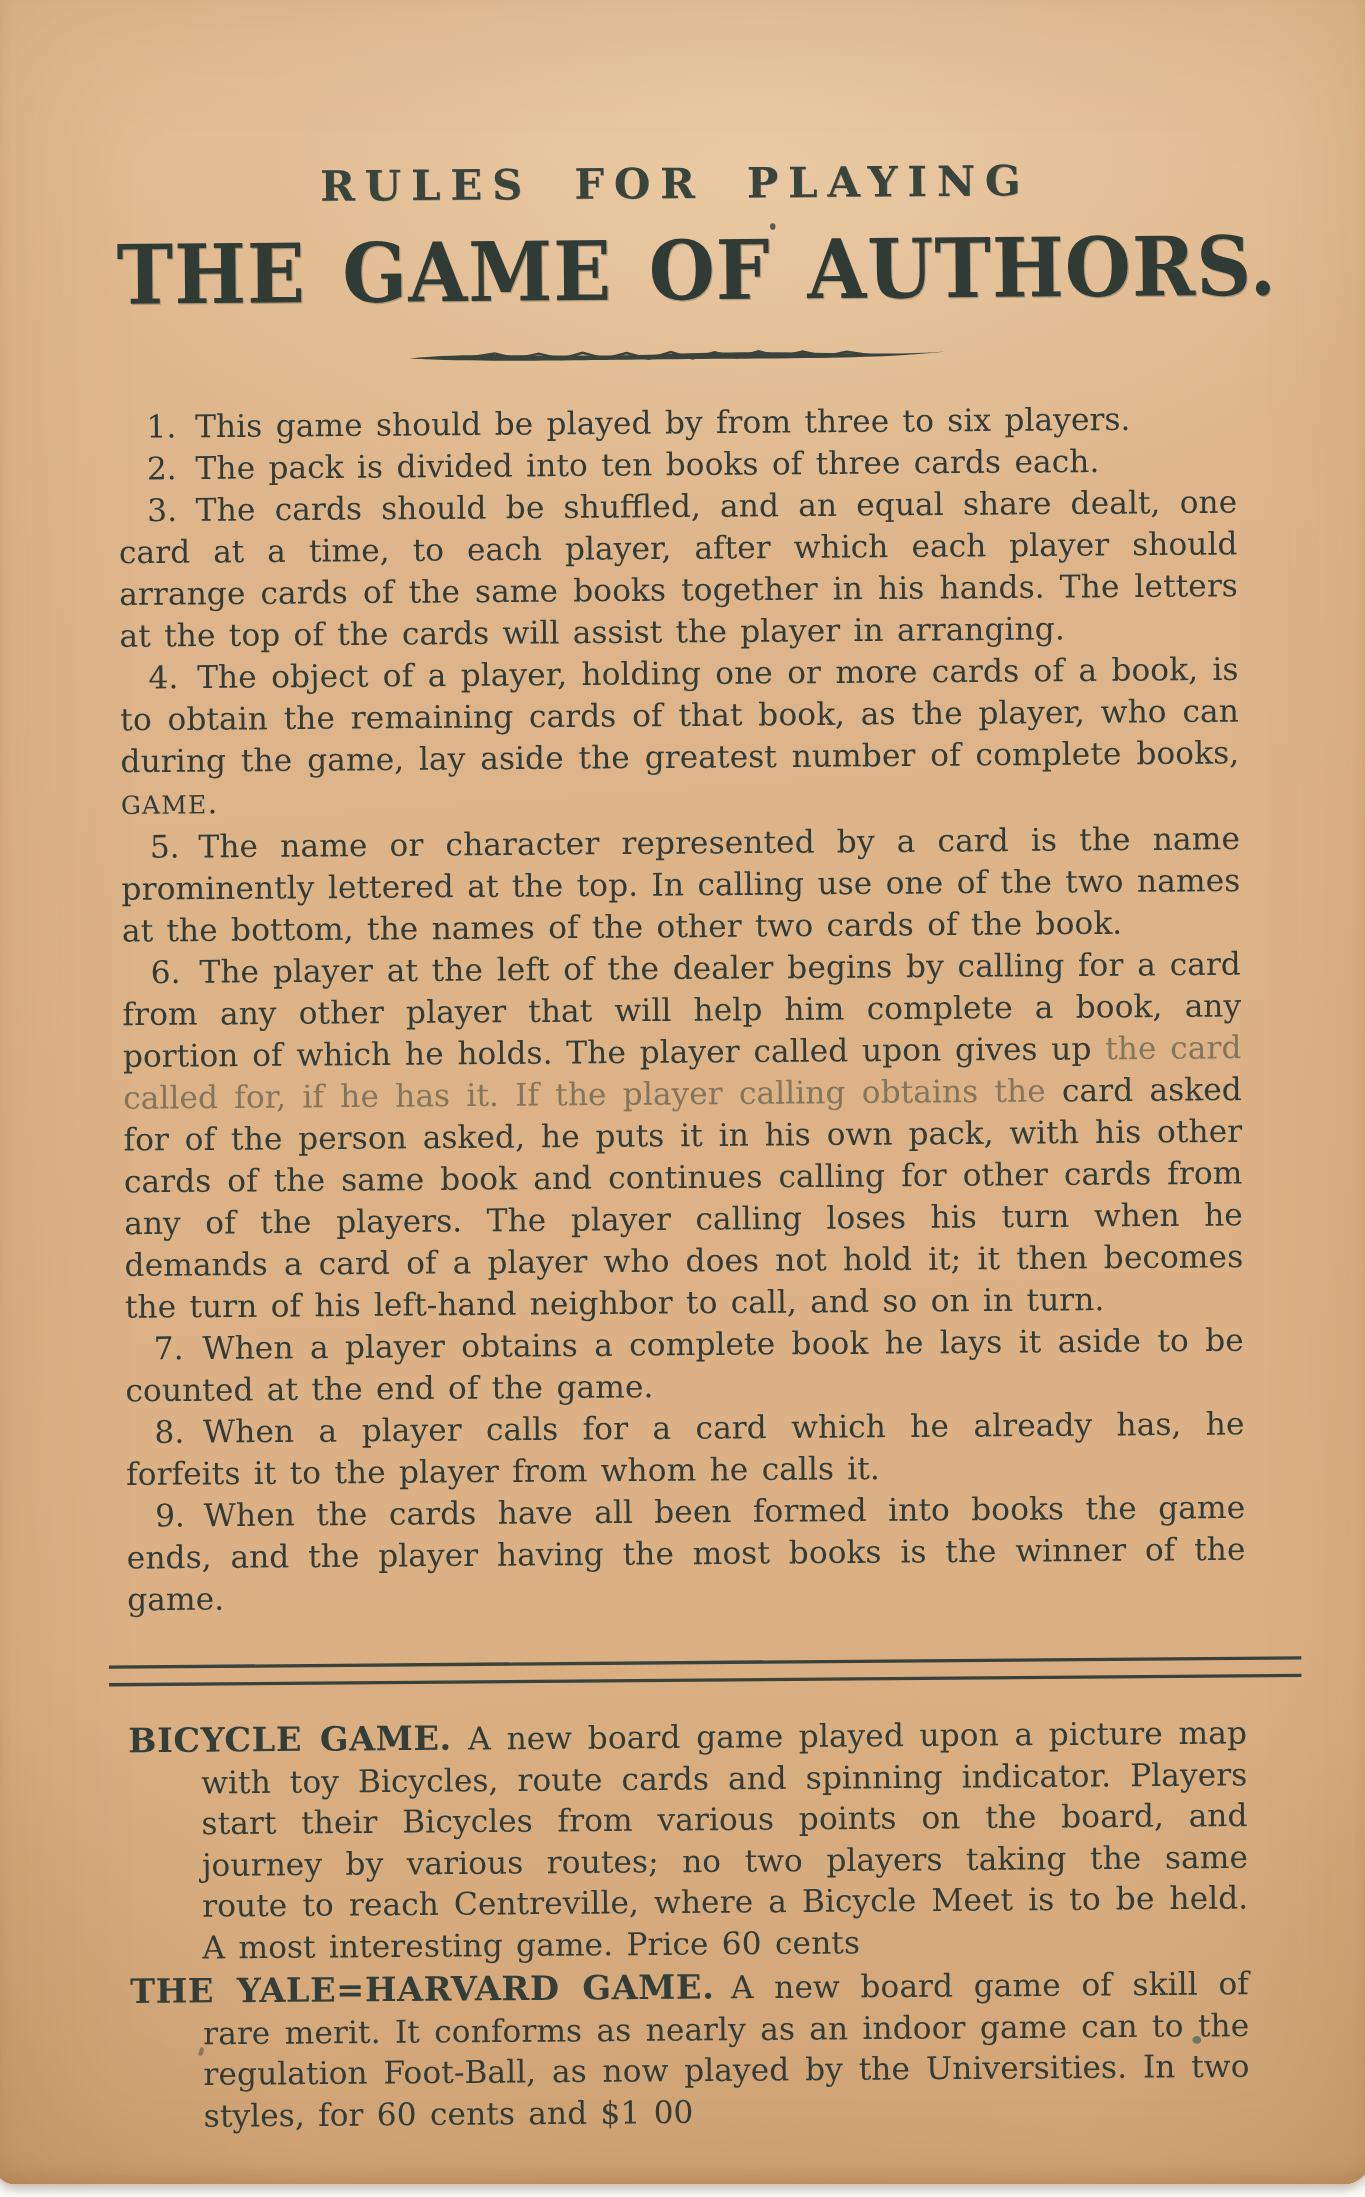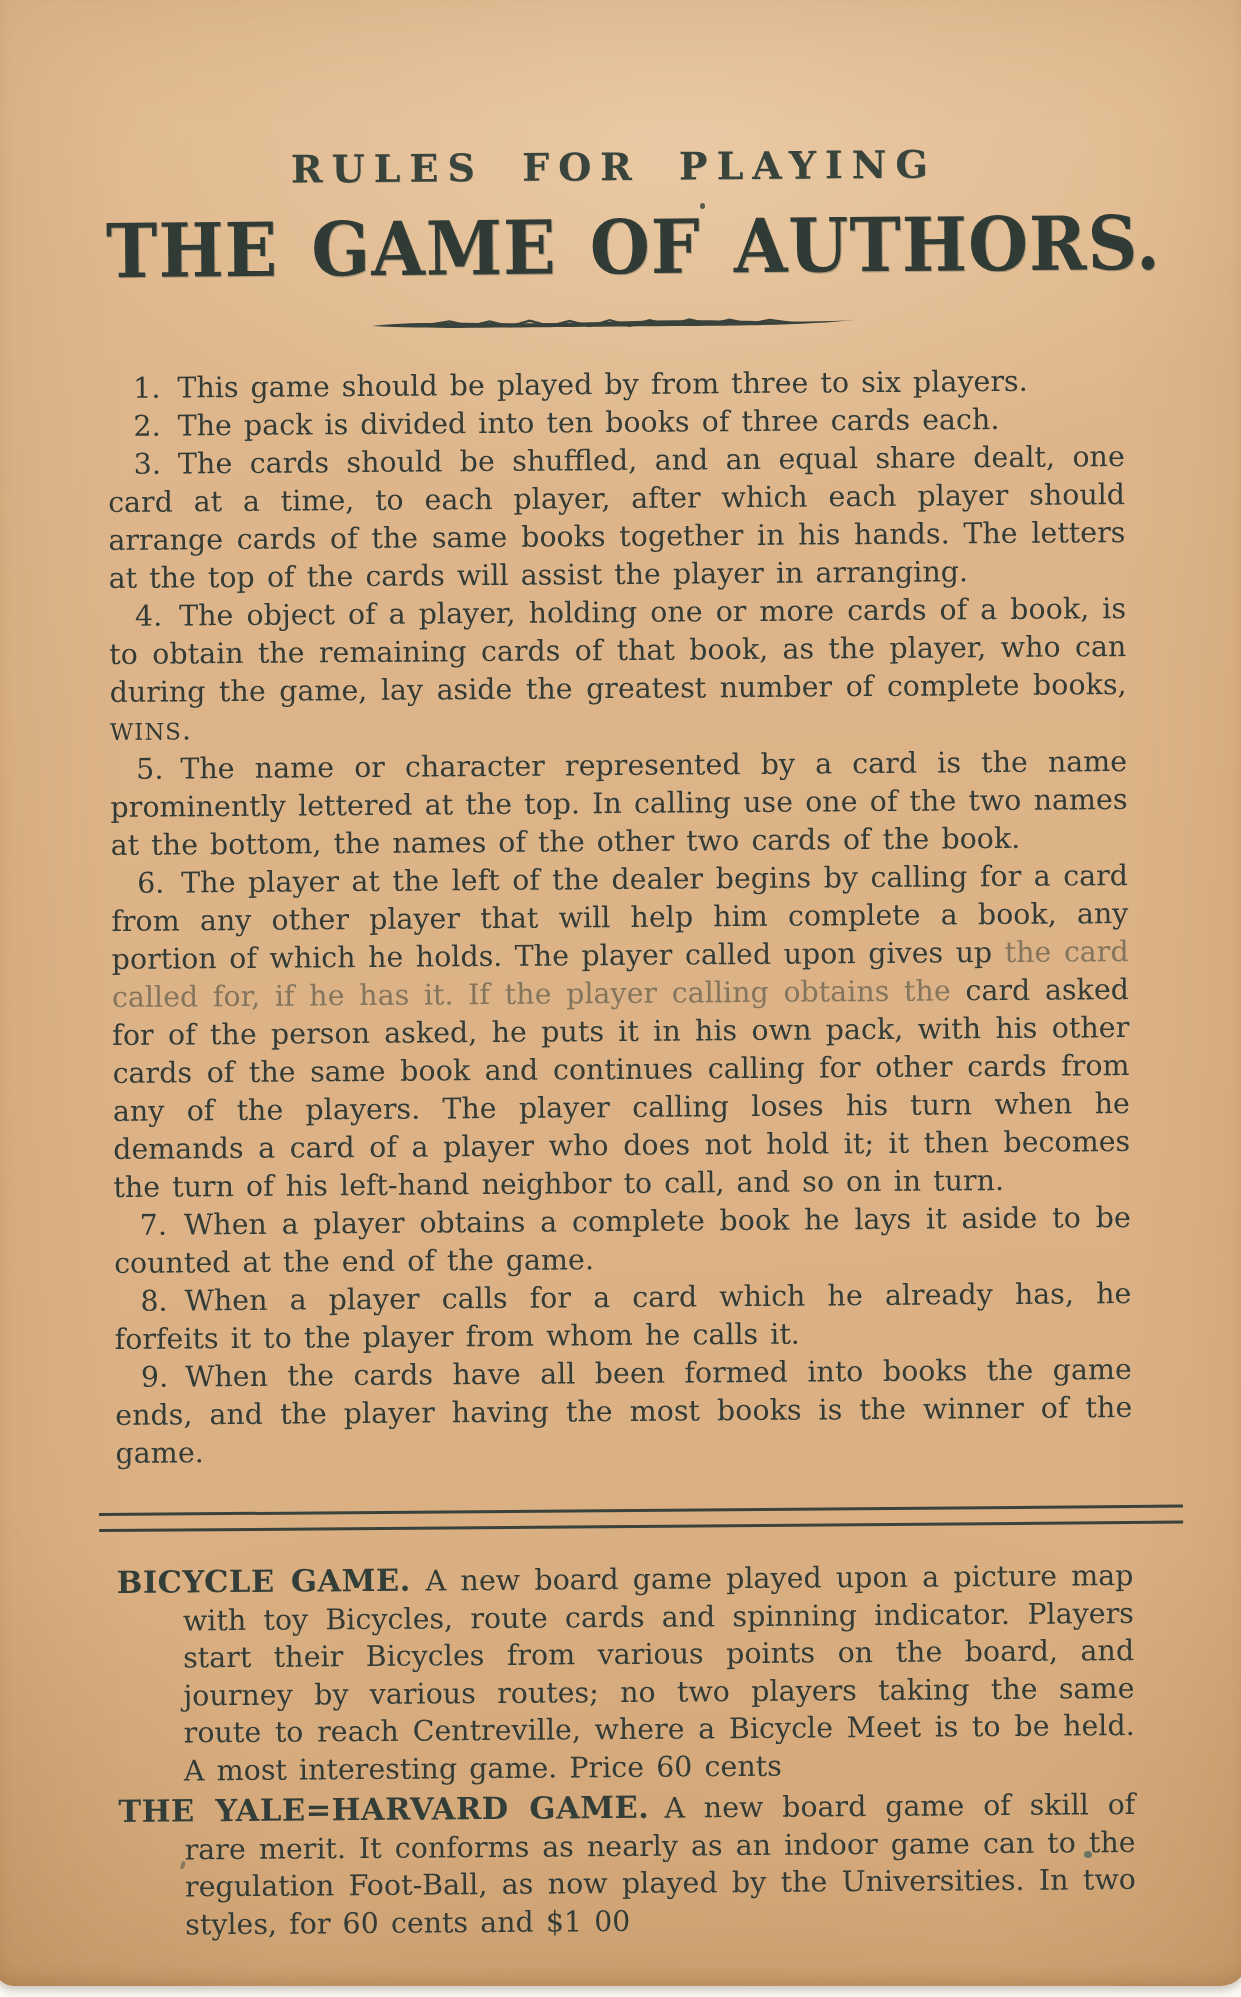--- a/index.html
+++ b/index.html
@@ -119,7 +119,7 @@
 
   <p class="rule"><span class="rule-num">3.</span><span><span class="seg-normal">The cards should be shuffled, and an equal share dealt, one card at a time, to each player, after which each player should arrange cards of the same books together in his hands. The letters at the top of the cards will assist the player in arranging.</span></span></p>
 
-  <p class="rule"><span class="rule-num">4.</span><span><span class="seg-normal">The object of a player, holding one or more cards of a book, is to obtain the remaining cards of that book, as the player, who can during the game, lay aside the greatest number of complete books, </span><span class="seg-smallcaps">WINS</span><span class="seg-normal">.</span></span></p>
+  <p class="rule"><span class="rule-num">4.</span><span><span class="seg-normal">The object of a player, holding one or more cards of a book, is to obtain the remaining cards of that book, as the player, who can during the game, lay aside the greatest number of complete books, </span><span class="seg-smallcaps">GAME</span><span class="seg-normal">.</span></span></p>
 
   <p class="rule"><span class="rule-num">5.</span><span><span class="seg-normal">The name or character represented by a card is the name prominently lettered at the top. In calling use one of the two names at the bottom, the names of the other two cards of the book.</span></span></p>
 

